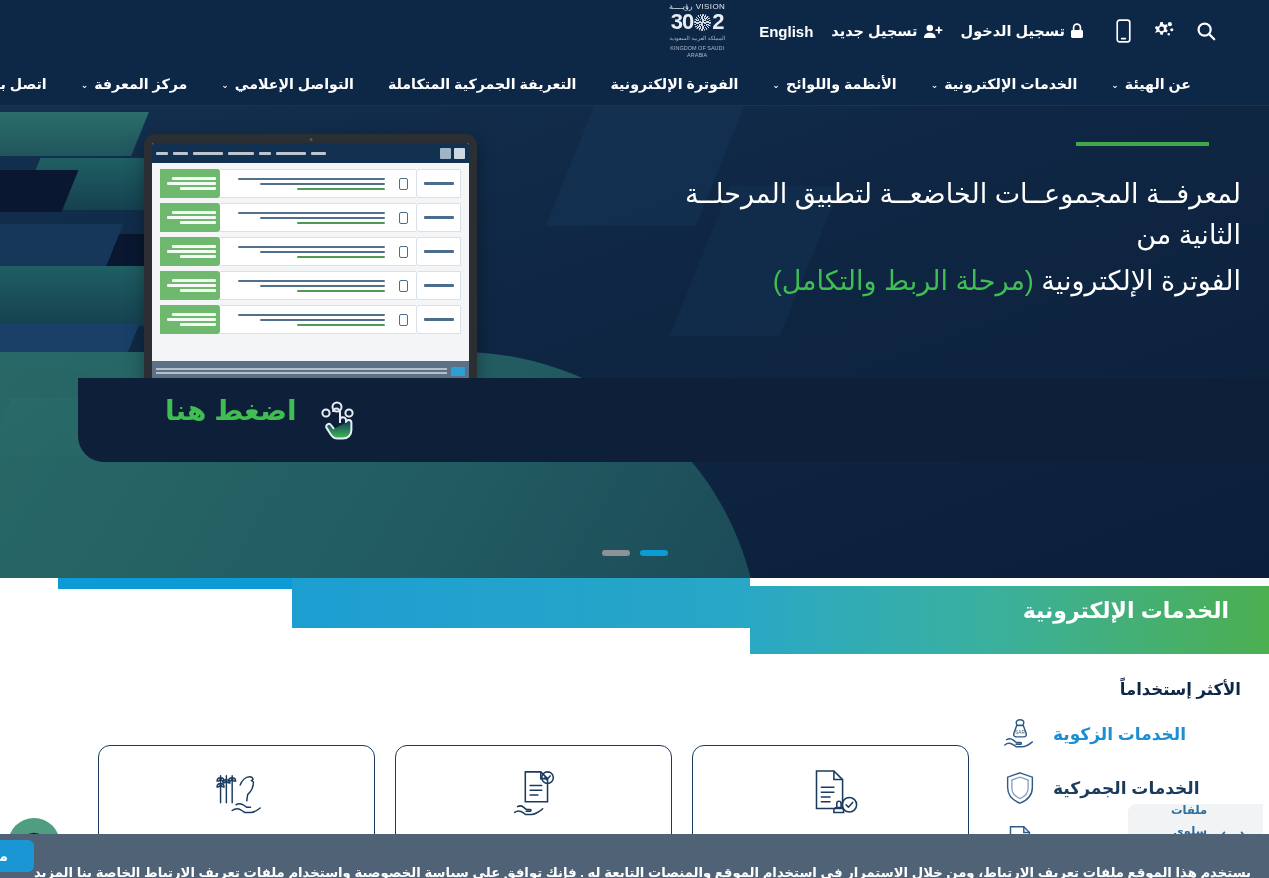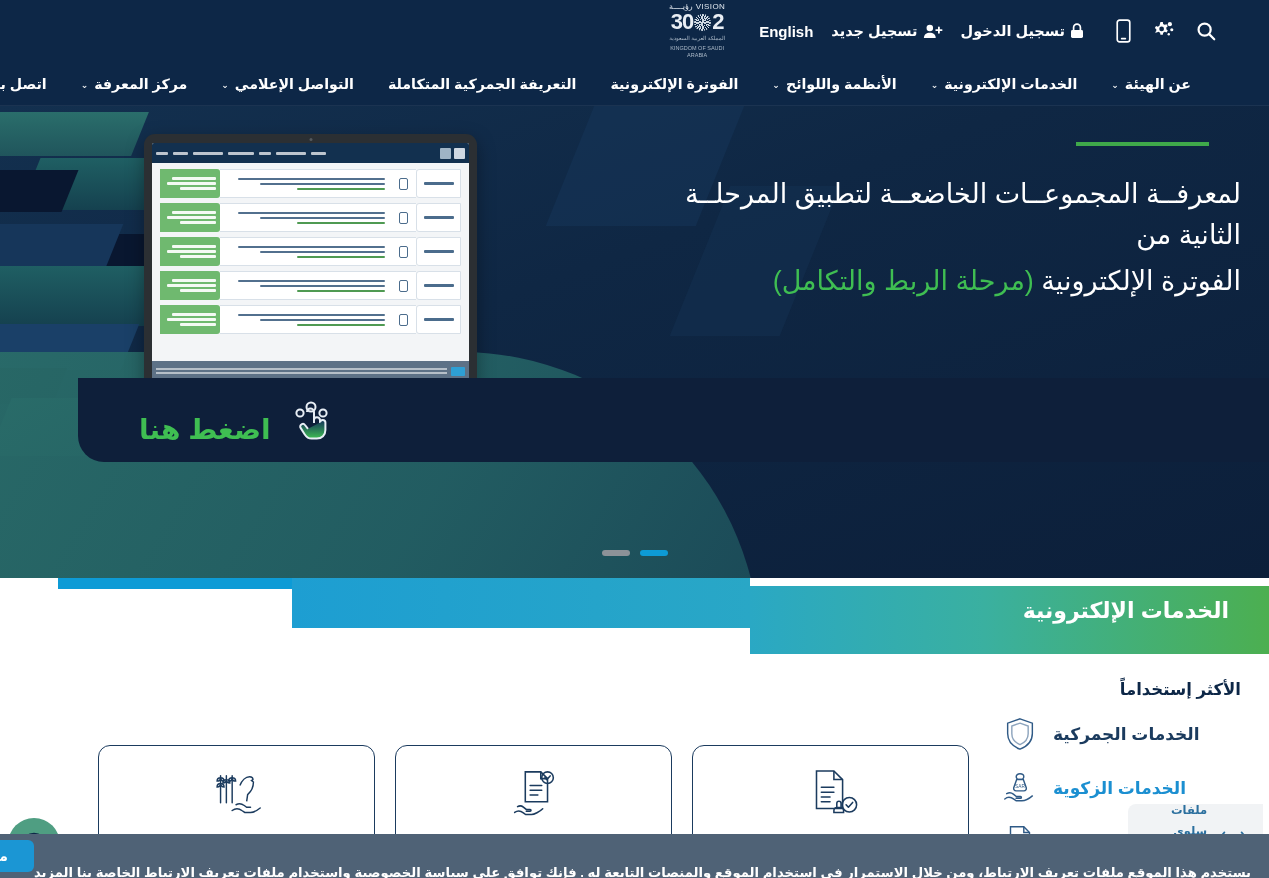--- a/index.html
+++ b/index.html
@@ -153,7 +153,7 @@
     display: flex; align-items: center; justify-content: flex-start; direction: rtl;
     padding-right: 0;
   }
-  .cta { display: flex; align-items: flex-end; gap: 14px; margin-right: auto; margin-left: 61px; cursor: pointer; }
+  .cta { display: flex; align-items: flex-start; gap: 14px; margin-right: auto; margin-left: 87px; cursor: pointer; }
   .cta-label { color: #3fbe52; font-size: 28px; font-weight: bold; letter-spacing: 1px; }
   .hand-icon { width: 52px; height: 52px; }
 

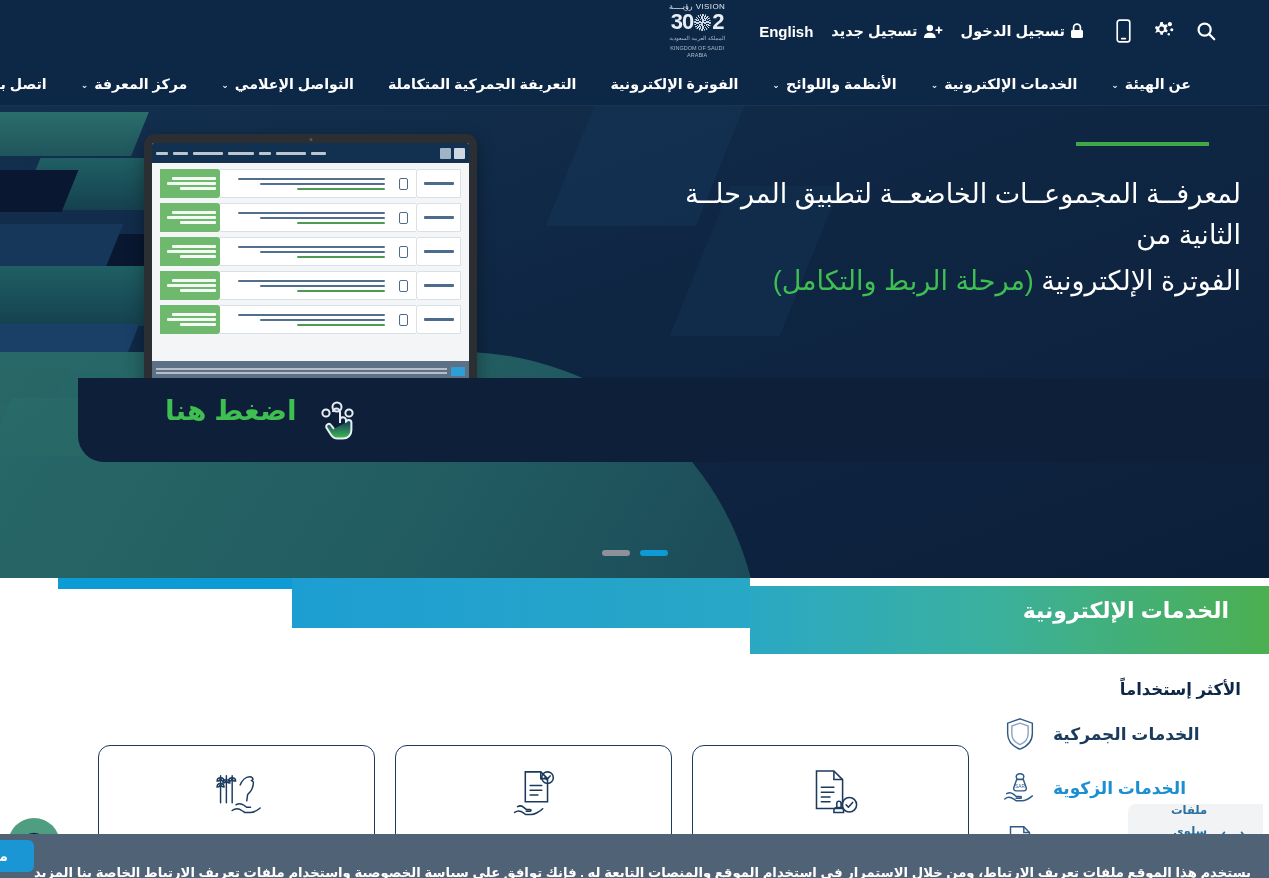--- a/index.html
+++ b/index.html
@@ -513,16 +513,6 @@
     <div class="svc-side">
       <div class="svc-most">الأكثر إستخداماً</div>
 
-      <div class="svc-item">
-        <span class="lbl">الخدمات الجمركية</span>
-        <span class="svc-ico">
-          <svg width="38" height="38" viewBox="0 0 40 40" fill="none" stroke="#2f5a86" stroke-width="1.5">
-            <path d="M20 4l13 4.6v11c0 8.4-5.6 13.6-13 16.4C12.6 33.2 7 28 7 19.6v-11z"></path>
-            <path d="M20 8.6l8.6 3v8.2c0 5.8-3.8 9.4-8.6 11.4-4.8-2-8.6-5.6-8.6-11.4v-8.2z" opacity=".55"></path>
-          </svg>
-        </span>
-      </div>
-
       <div class="svc-item active">
         <span class="lbl">الخدمات الزكوية</span>
         <span class="svc-ico">
@@ -532,6 +522,16 @@
             <text x="20" y="20" font-size="5" fill="#2f5a86" stroke="none" text-anchor="middle">SAR</text>
             <path d="M6 26c2.5-1.5 5-1.2 7 .4l3.2 2.6h4.4c1.2 0 1.2 1.8 0 1.8h-4.8" stroke-linecap="round"></path>
             <path d="M4 31.5c3-2.5 6.5-2 9.5.2l2.5 1.8h6c2.6 0 8-2.6 11-5.2" stroke-linecap="round"></path>
+          </svg>
+        </span>
+      </div>
+
+      <div class="svc-item">
+        <span class="lbl">الخدمات الجمركية</span>
+        <span class="svc-ico">
+          <svg width="38" height="38" viewBox="0 0 40 40" fill="none" stroke="#2f5a86" stroke-width="1.5">
+            <path d="M20 4l13 4.6v11c0 8.4-5.6 13.6-13 16.4C12.6 33.2 7 28 7 19.6v-11z"></path>
+            <path d="M20 8.6l8.6 3v8.2c0 5.8-3.8 9.4-8.6 11.4-4.8-2-8.6-5.6-8.6-11.4v-8.2z" opacity=".55"></path>
           </svg>
         </span>
       </div>

